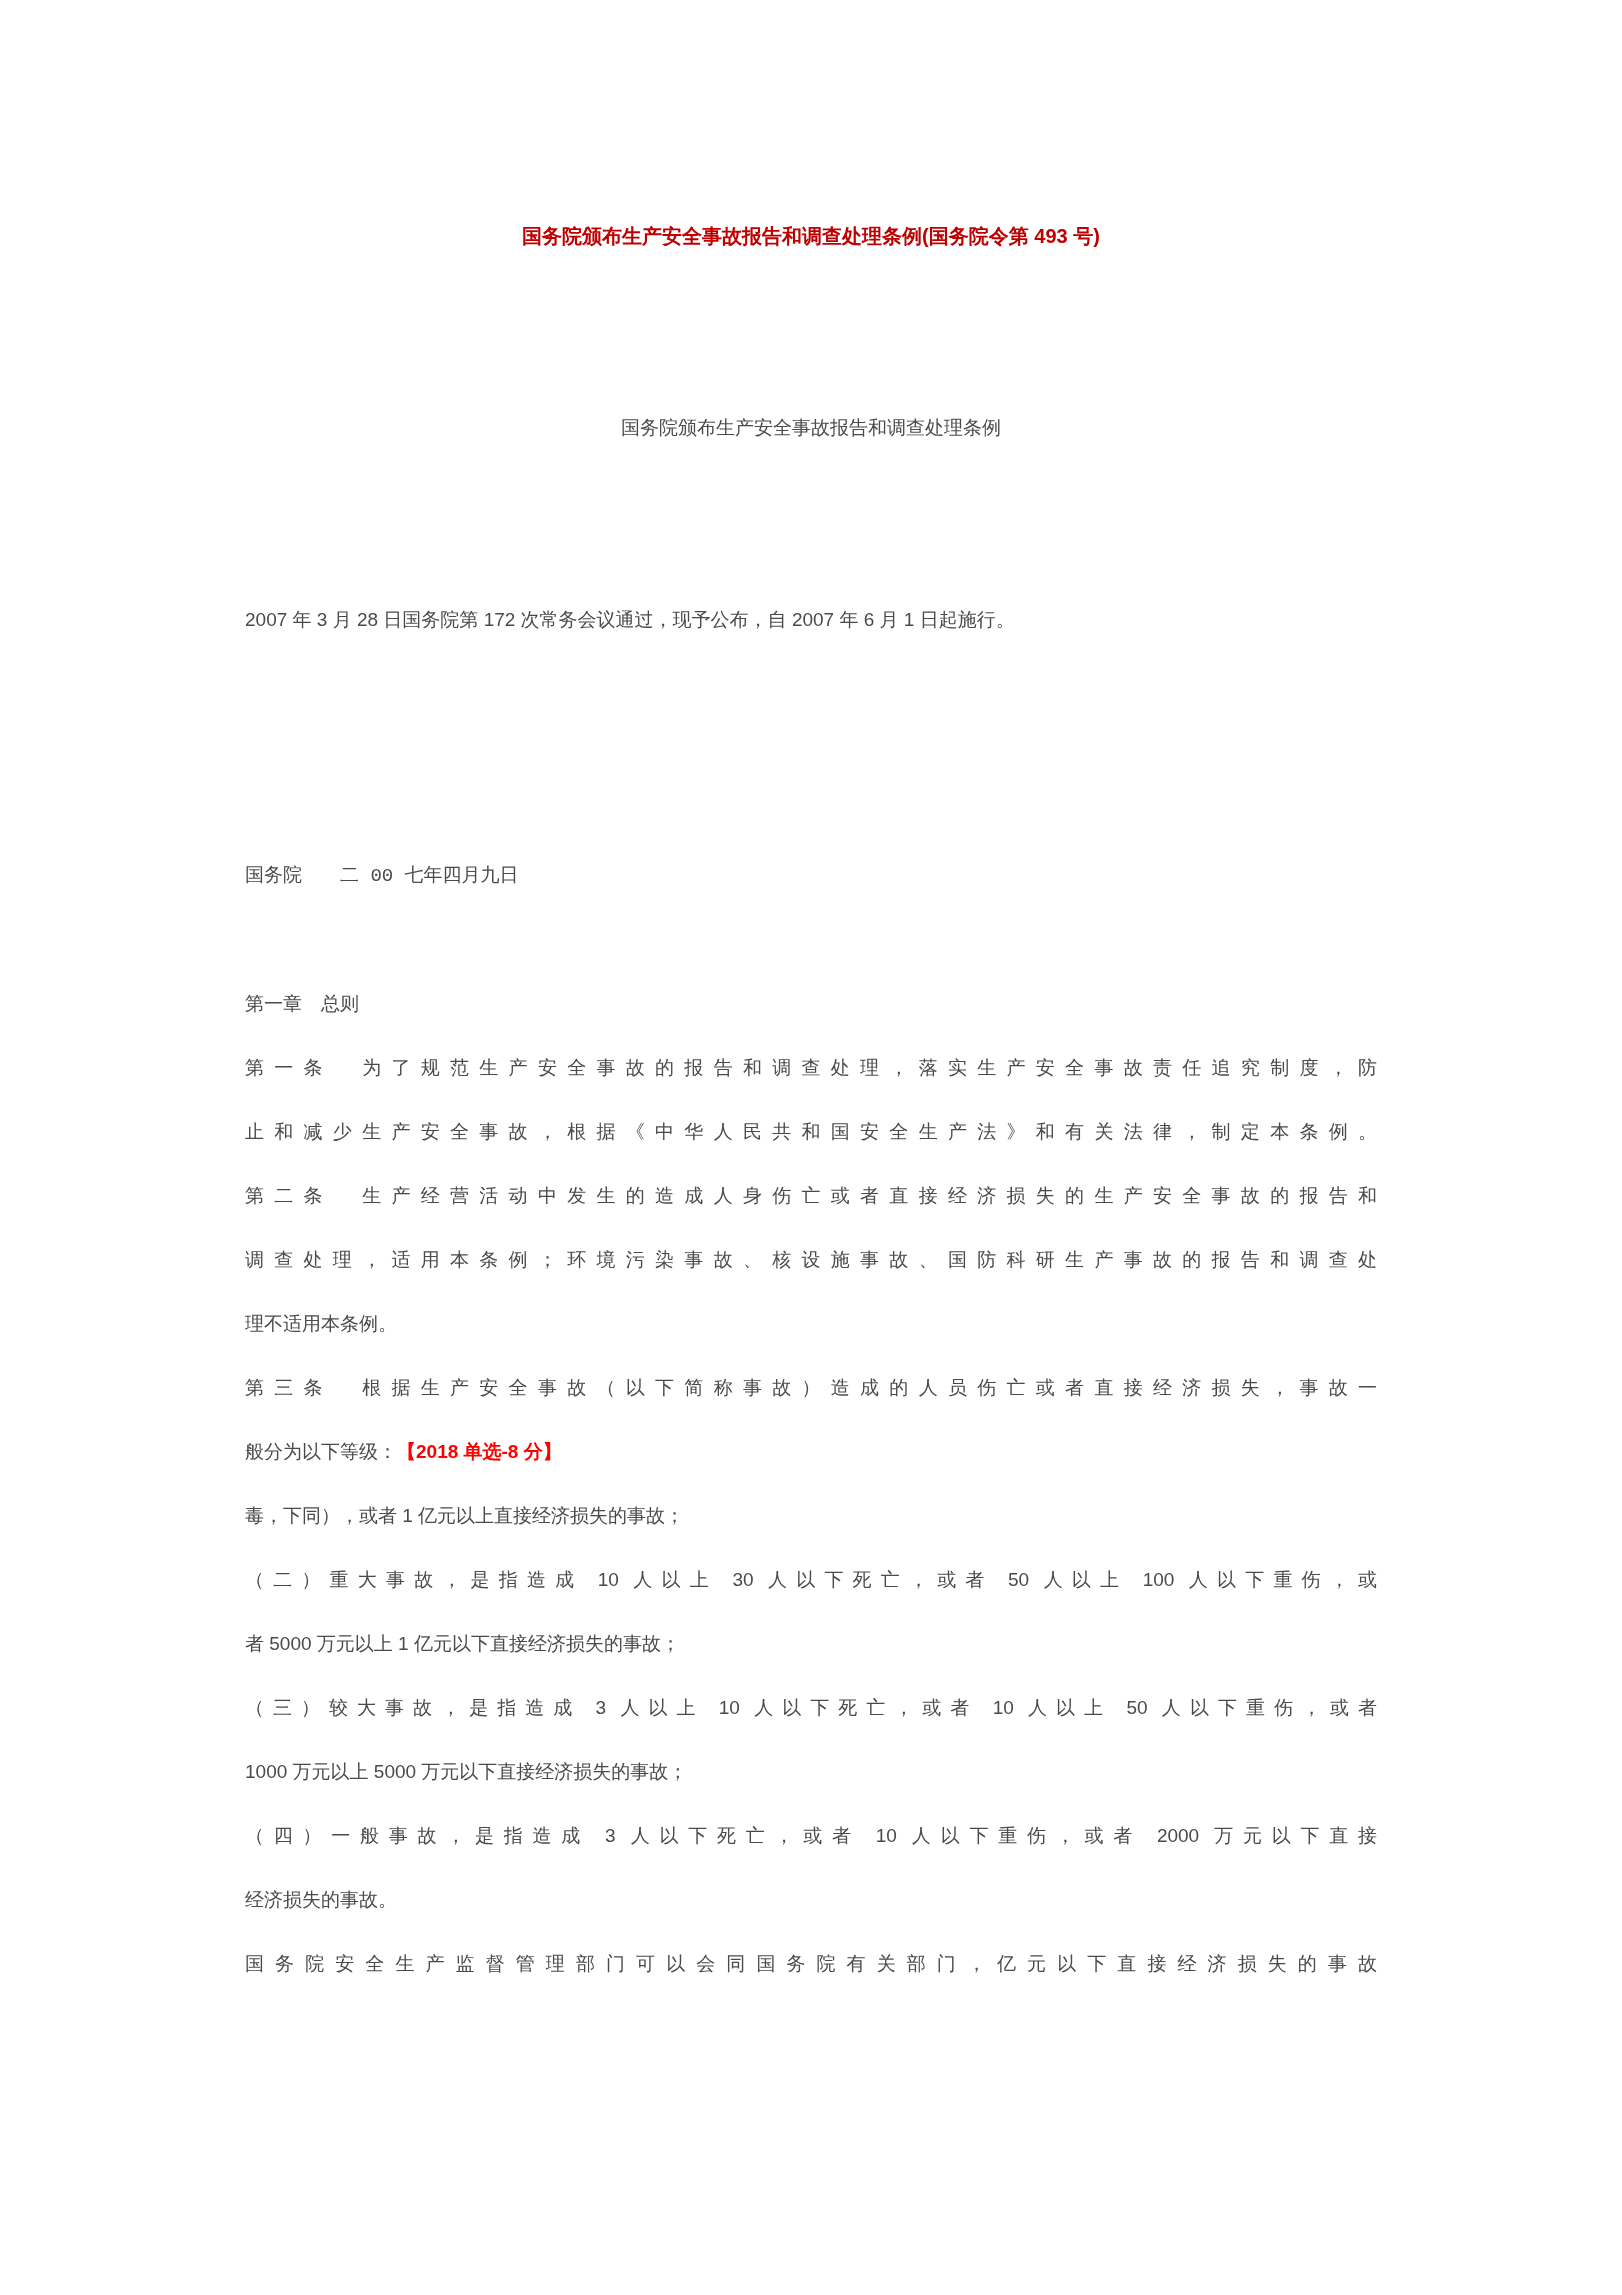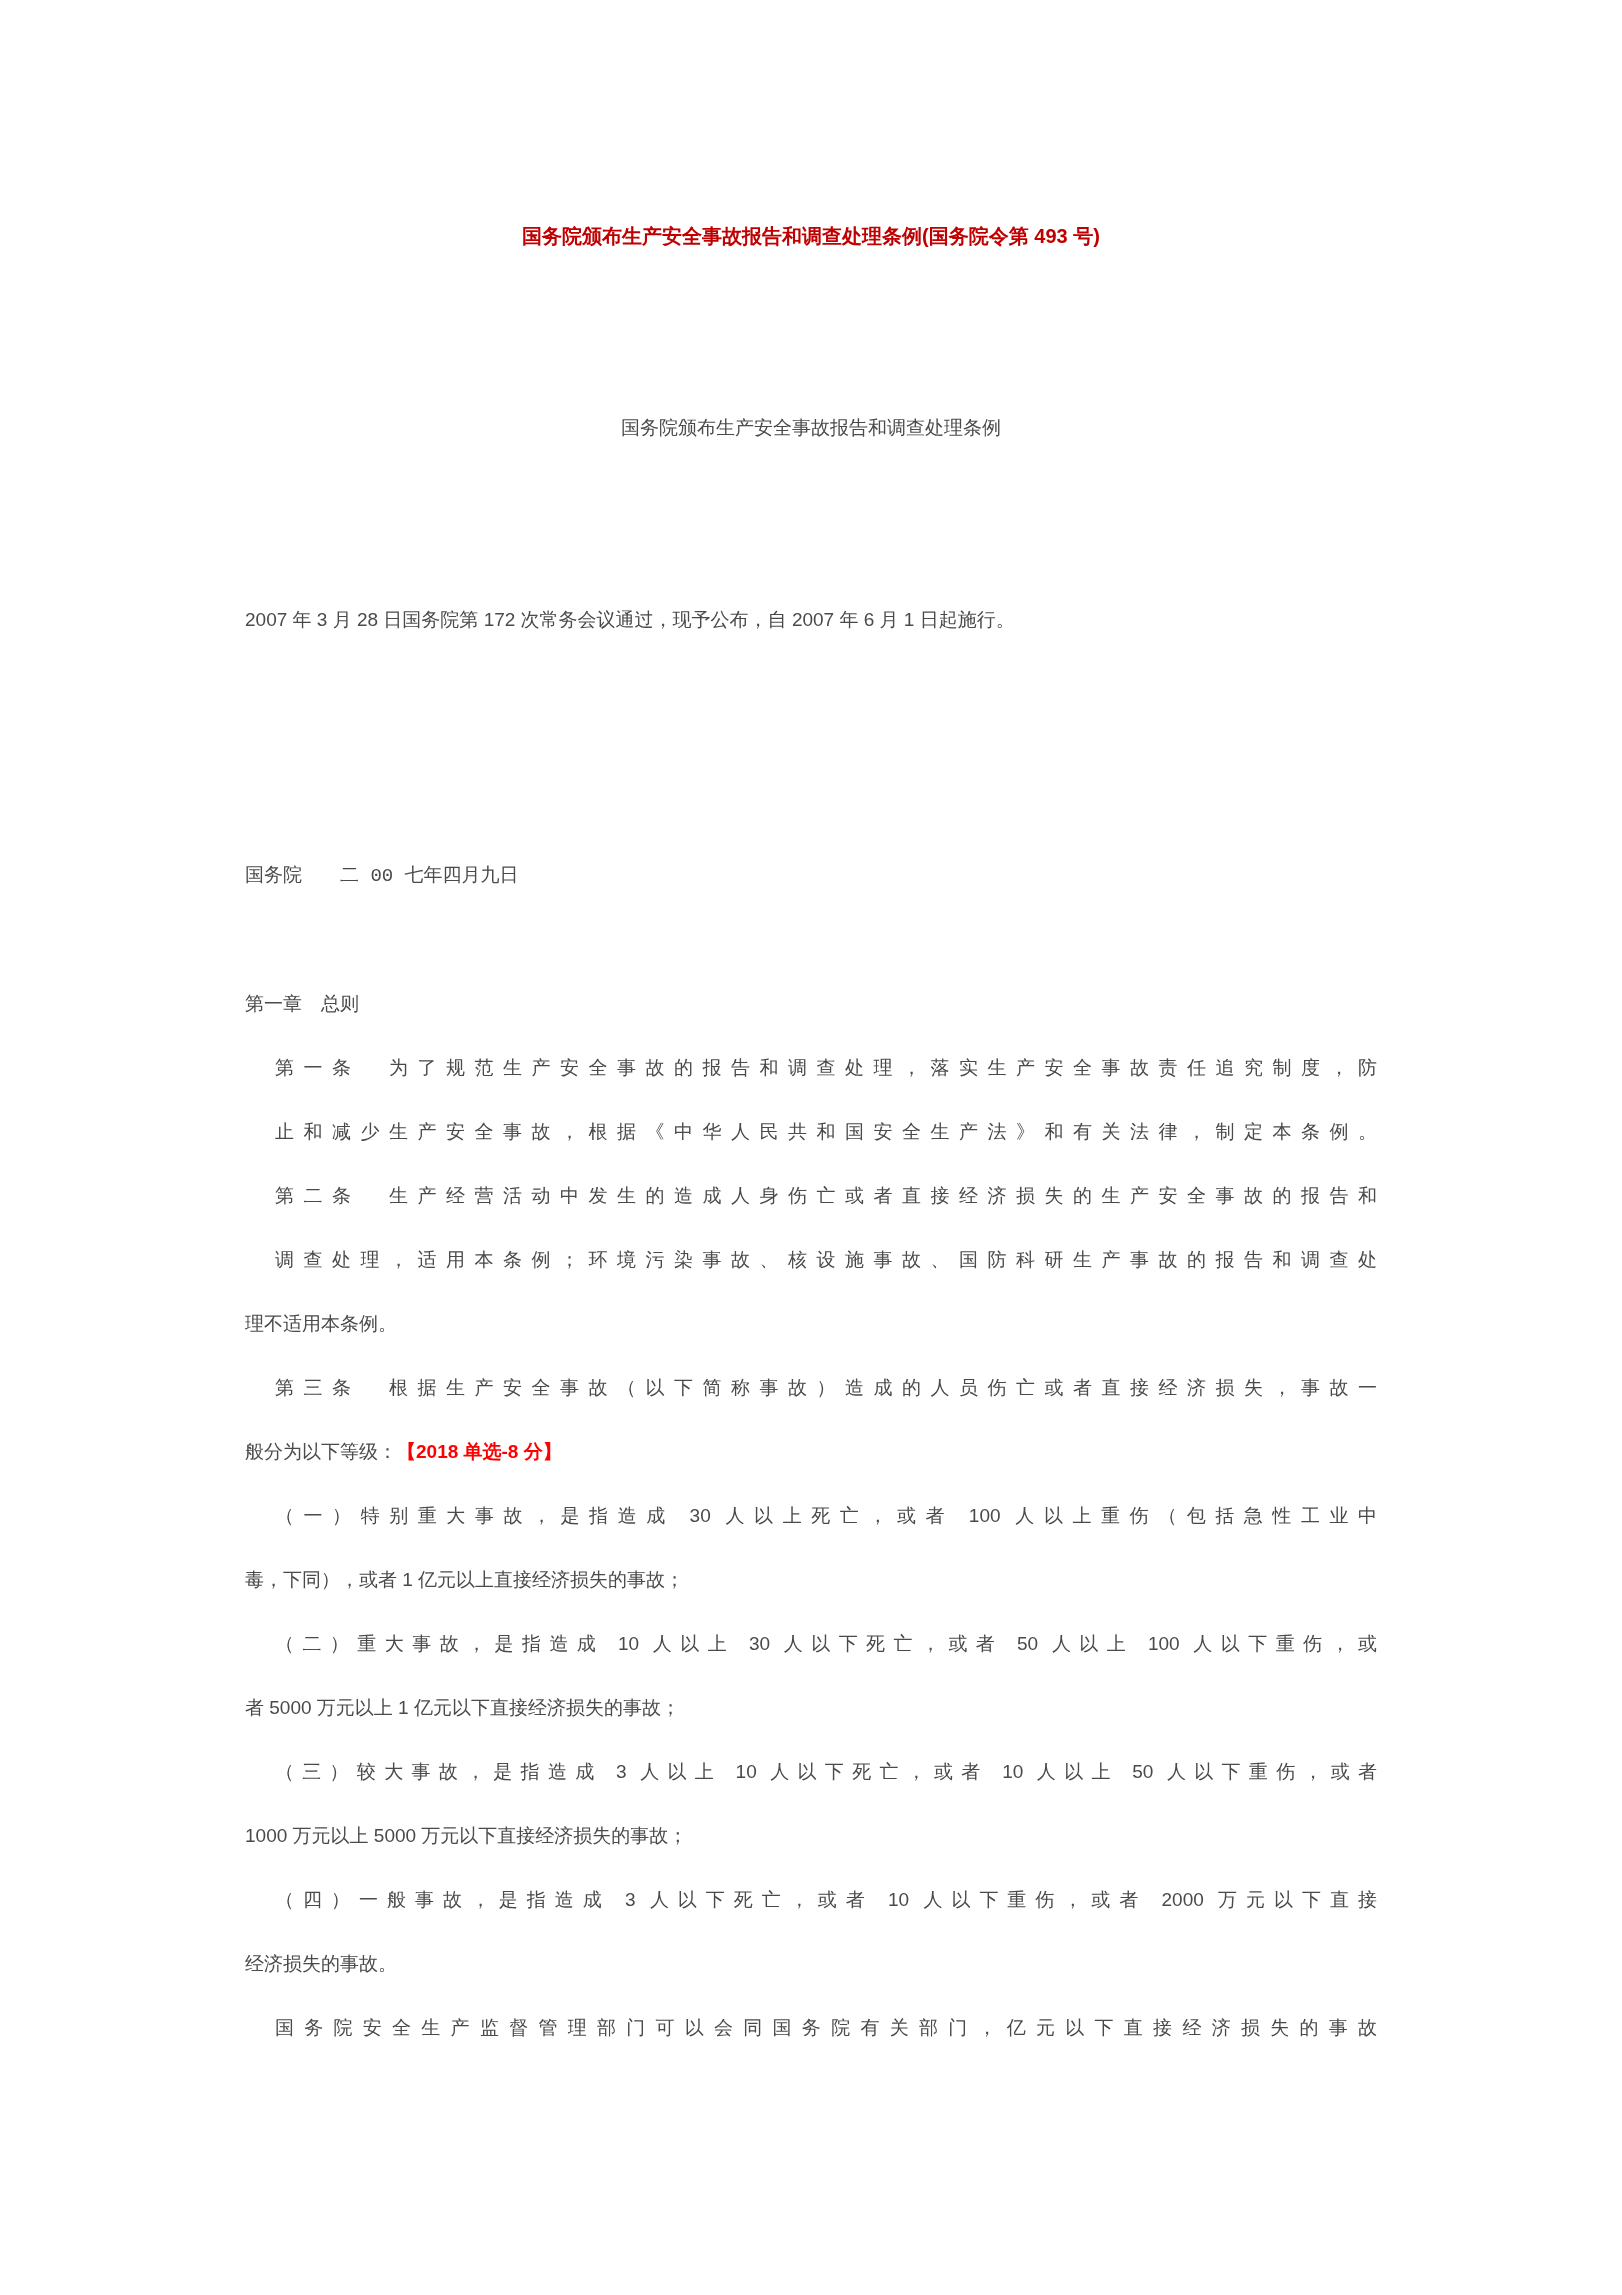--- a/index.html
+++ b/index.html
@@ -34,7 +34,7 @@
   }
   .a-center  { text-align: center; }
   .a-right   { text-align: left; font-family: Liberation Mono, monospace; }
-  .a-justify { text-align: justify; text-align-last: justify; margin-left: 30px; }
+  .a-justify { text-align: justify; text-align-last: justify; }
   .hl {
     color: var(--highlight-red, #ff0000);
     font-weight: bold;

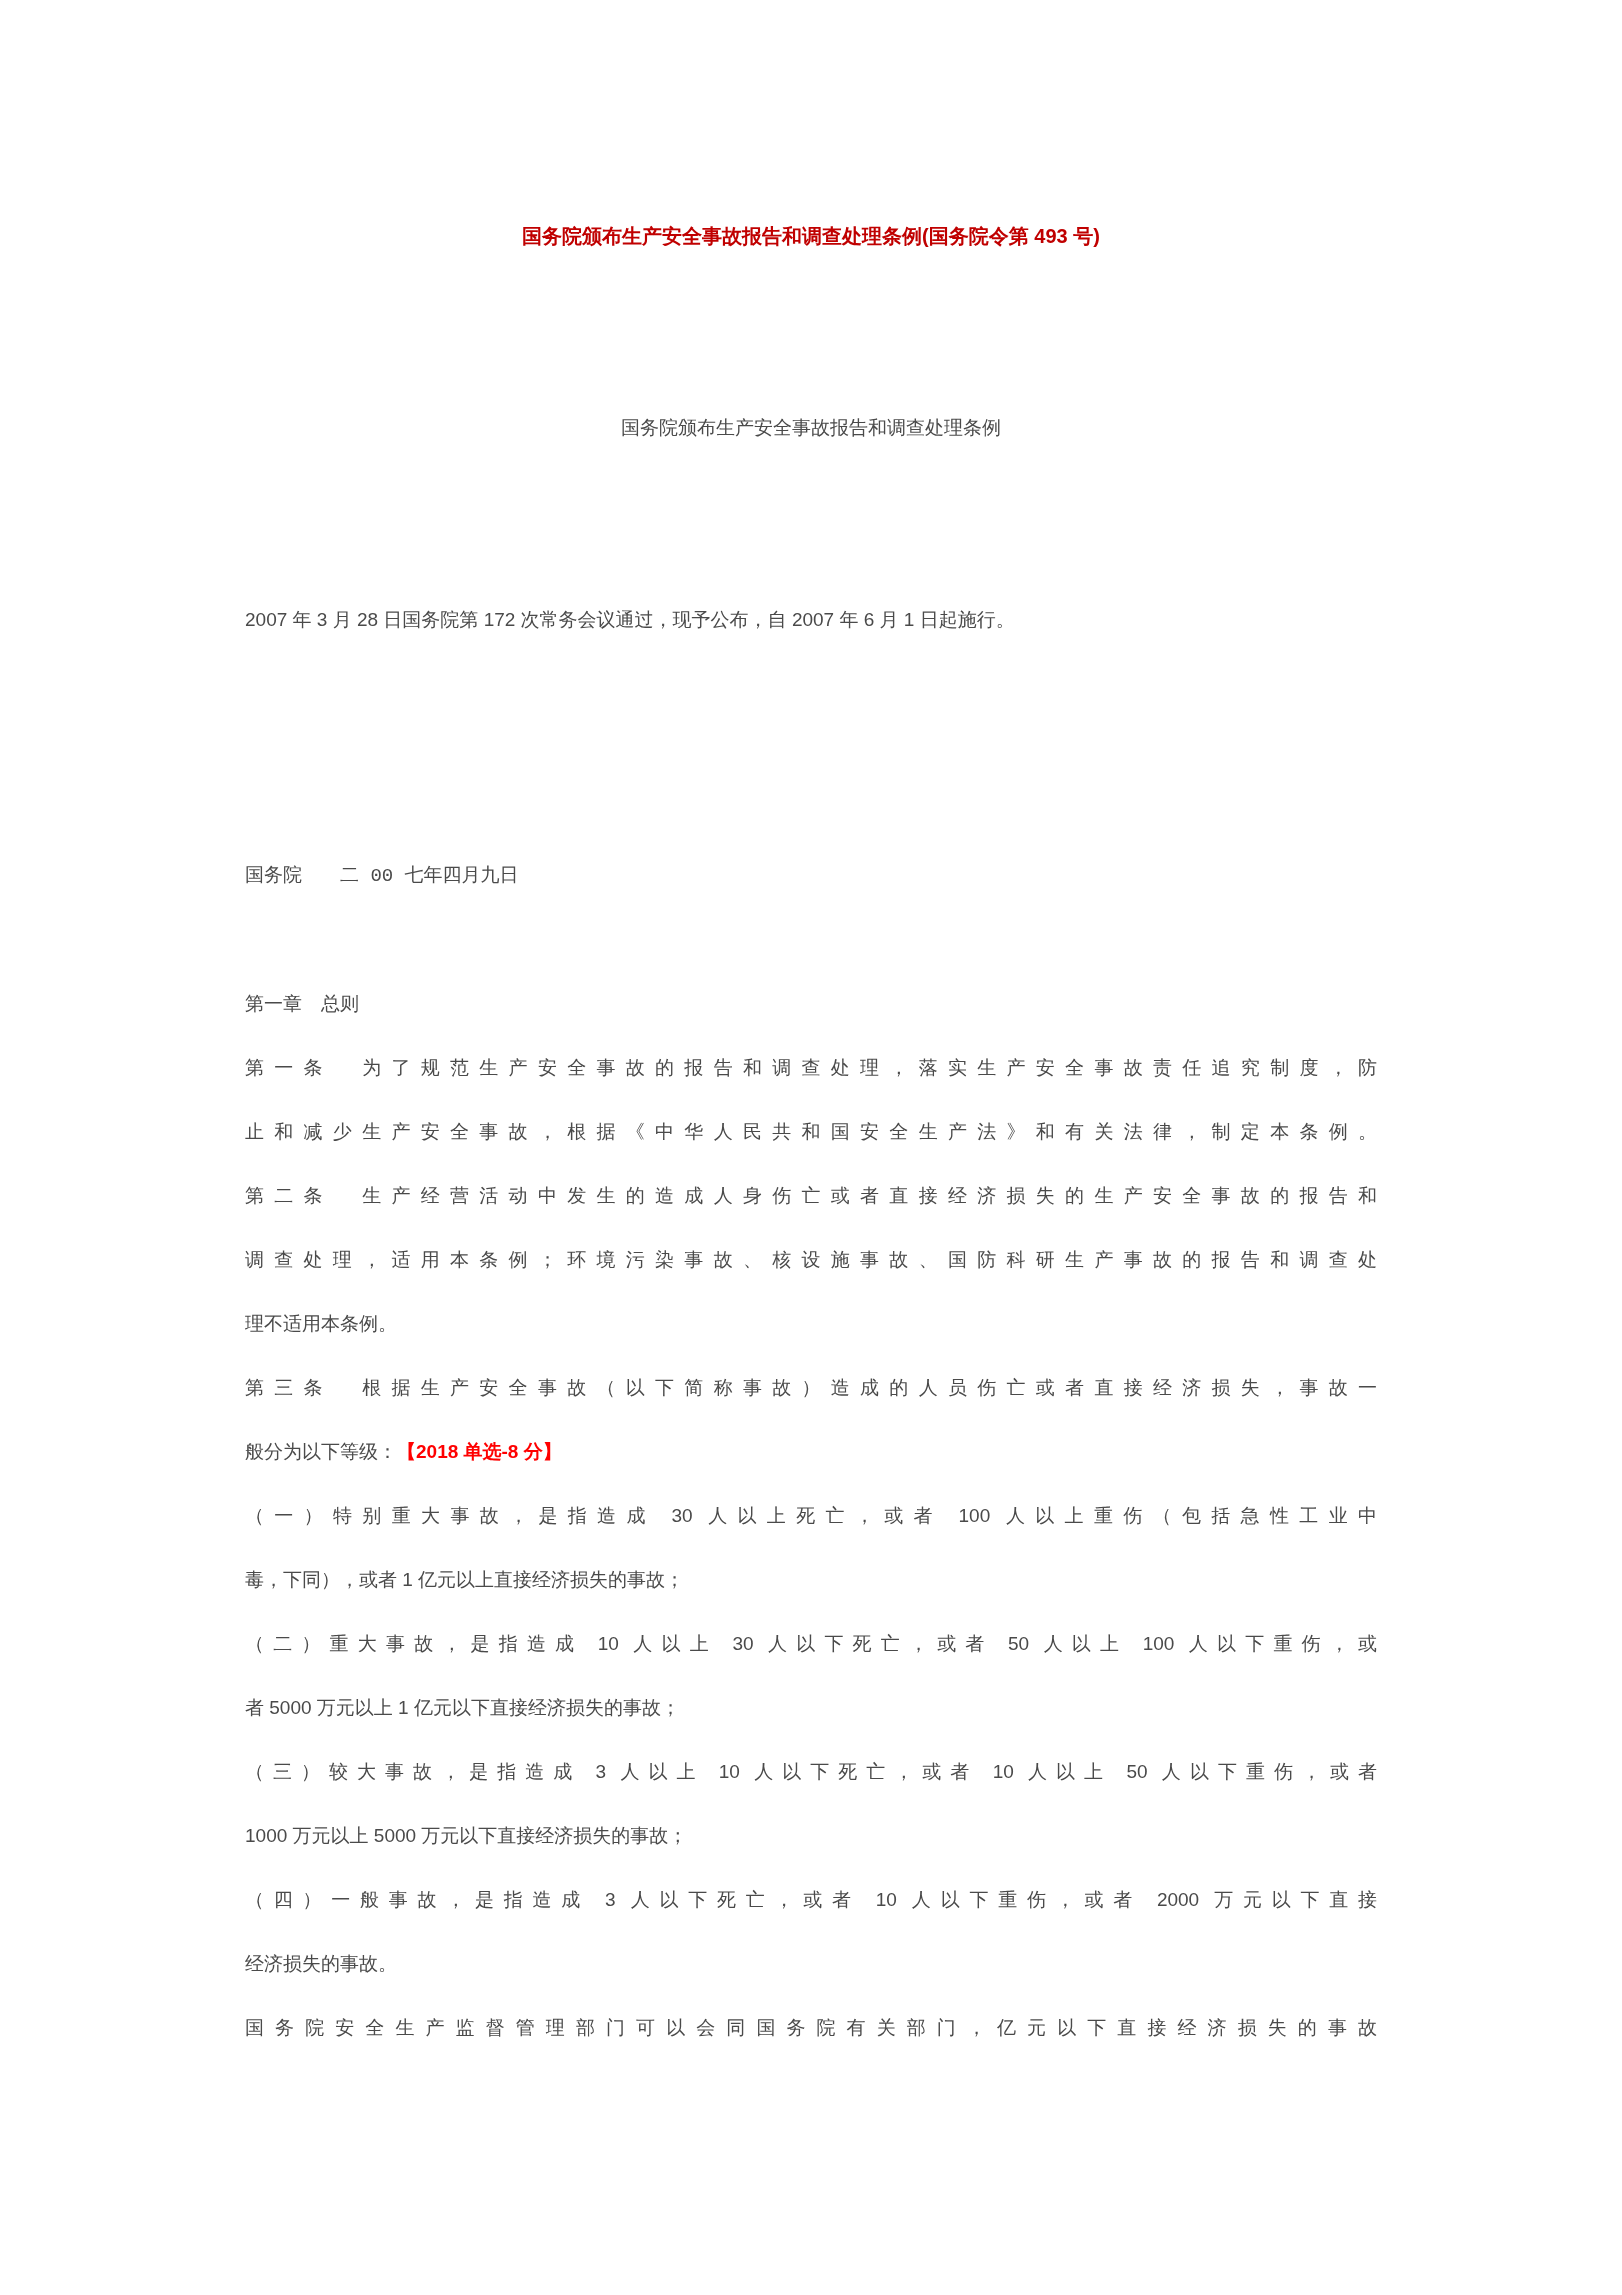--- a/index.html
+++ b/index.html
@@ -65,7 +65,6 @@
       <div class="line"><span>理不适用本条例。</span></div>
       <div class="line a-justify"><span>第三条　根据生产安全事故（以下简称事故）造成的人员伤亡或者直接经济损失，事故一</span></div>
       <div class="line"><span>般分为以下等级：</span><span class="hl">【2018 单选-8 分】</span></div>
-      <div class="line a-justify"><span>（一）特别重大事故，是指造成 30 人以上死亡，或者 100 人以上重伤（包括急性工业中</span></div>
       <div class="line"><span>毒，下同），或者 1 亿元以上直接经济损失的事故；</span></div>
       <div class="line a-justify"><span>（二）重大事故，是指造成 10 人以上 30 人以下死亡，或者 50 人以上 100 人以下重伤，或</span></div>
       <div class="line"><span>者 5000 万元以上 1 亿元以下直接经济损失的事故；</span></div>

